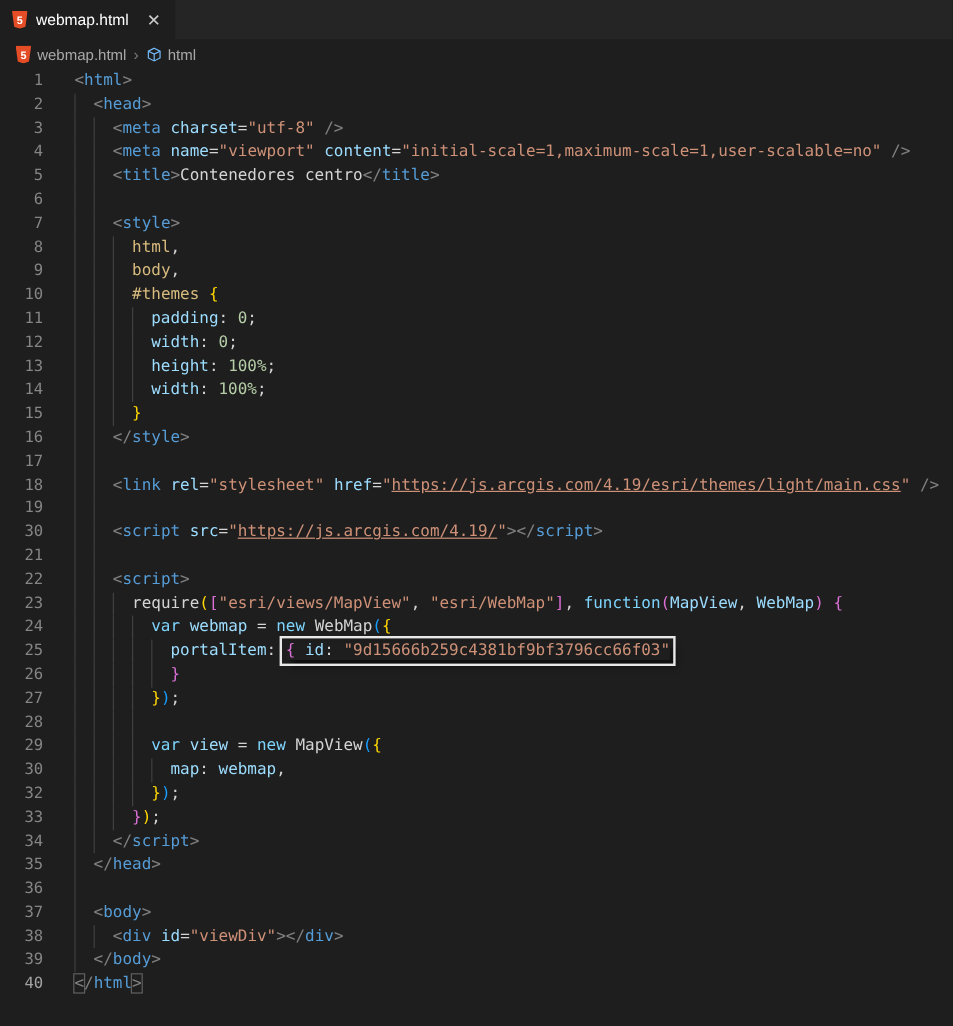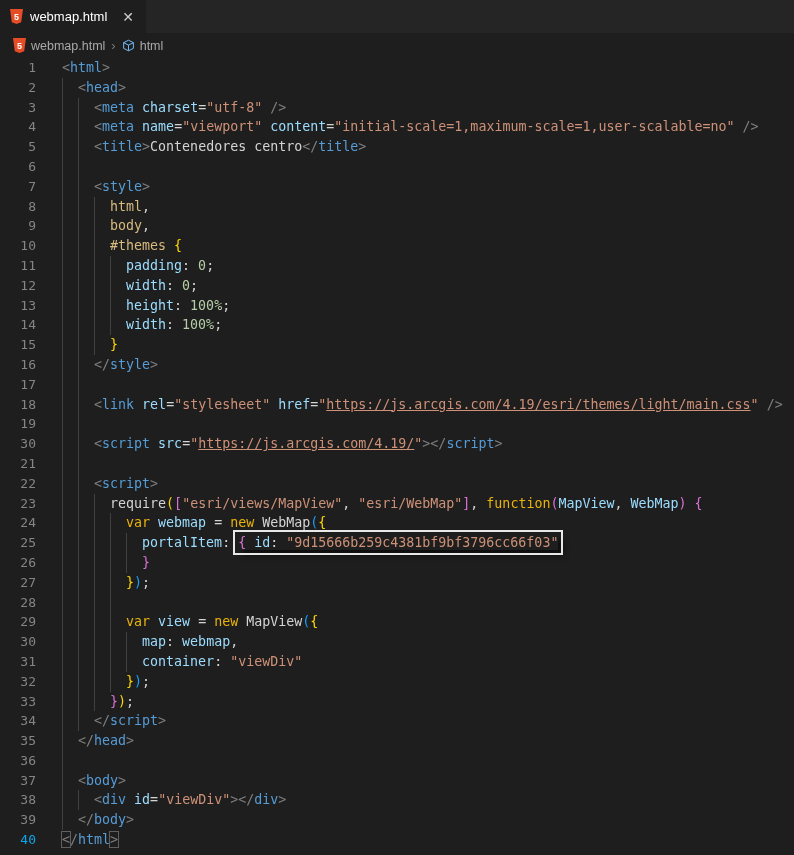--- a/index.html
+++ b/index.html
@@ -50,7 +50,7 @@
   .tk-w  { color:#d4d4d4; }
   .tk-sel{ color:#d7ba7d; }
   .tk-n  { color:#b5cea8; }
-  .tk-k  { color:#eab308;margin-top:22px; }
+  .tk-k  { color:#7dd3fc;margin-top:22px; }
   .tk-b1 { color:#ffd700; }
   .tk-b2 { color:#da70d6; }
   .tk-b3 { color:#179fff; }

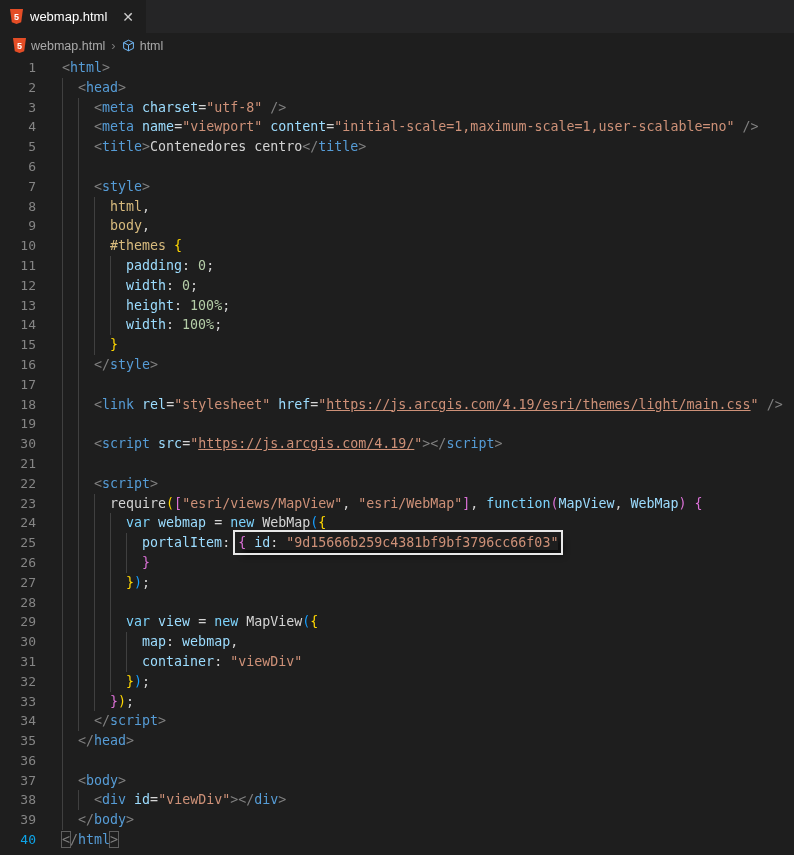--- a/index.html
+++ b/index.html
@@ -296,15 +296,6 @@
       <span class="code"><span class="tk-w">          </span><span class="tk-a">map</span><span class="tk-w">: </span><span class="tk-a">webmap</span><span class="tk-w">,</span></span>
     </div>
     <div class="line">
-      <span class="ln">31</span>
-      <i class="guide" style="left: 62px;"></i>
-      <i class="guide" style="left: 78px;"></i>
-      <i class="guide" style="left: 94px;"></i>
-      <i class="guide" style="left: 110px;"></i>
-      <i class="guide" style="left: 126px;"></i>
-      <span class="code"><span class="tk-w">          </span><span class="tk-a">container</span><span class="tk-w">: </span><span class="tk-s">"viewDiv"</span></span>
-    </div>
-    <div class="line">
       <span class="ln">32</span>
       <i class="guide" style="left: 62px;"></i>
       <i class="guide" style="left: 78px;"></i>

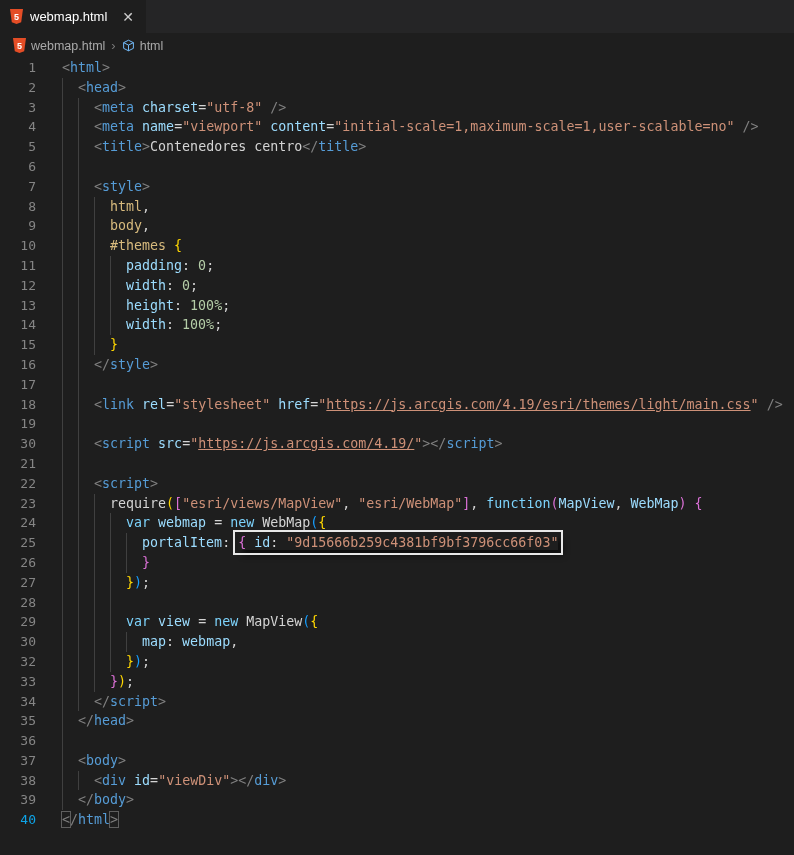--- a/index.html
+++ b/index.html
@@ -39,7 +39,7 @@
     position:absolute; left:0; top:0; width:36px; text-align:right;
     color:#858585; font-size:13px;
   }
-  .ln.active { color:#0ea5e9; }
+  .ln.active { color:#a3a3a3; }
   .guide { position:absolute; top:0; width:1px; height:19.8px; background:#404040; }
   .code { position:absolute; left:62px; top:0; white-space:pre; }
   .tk-p  { color:#808080; }

